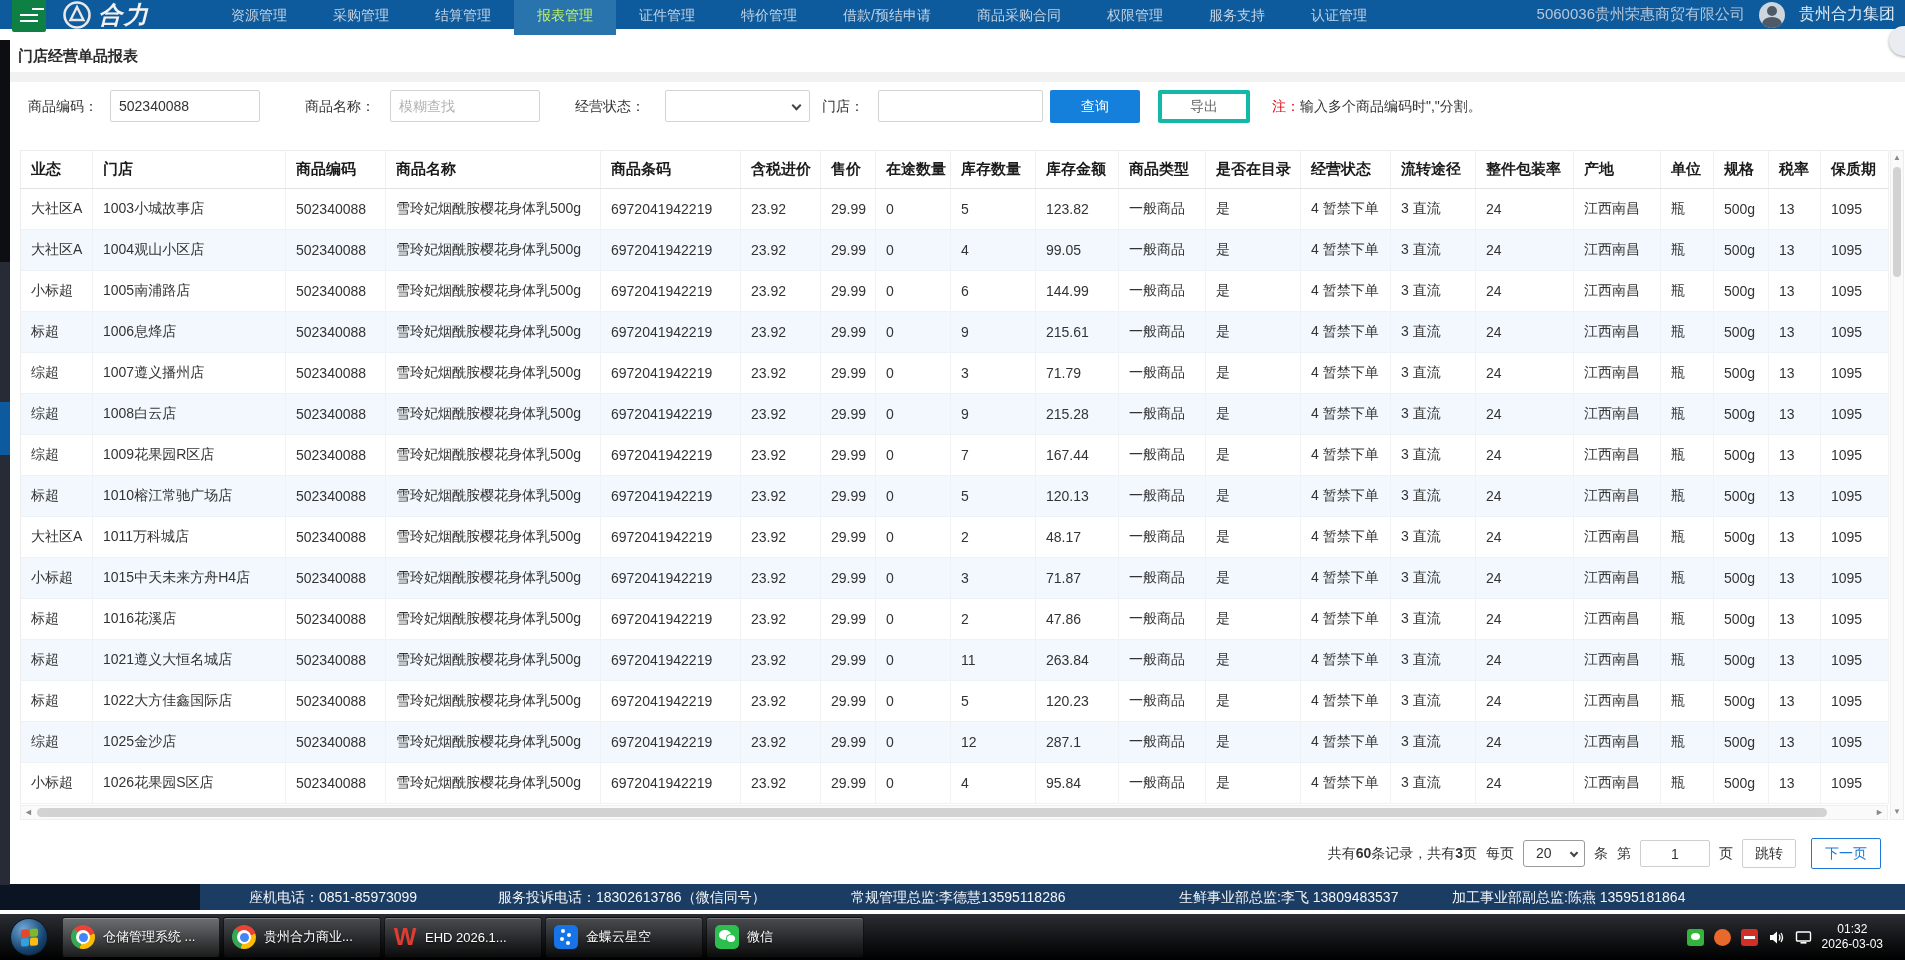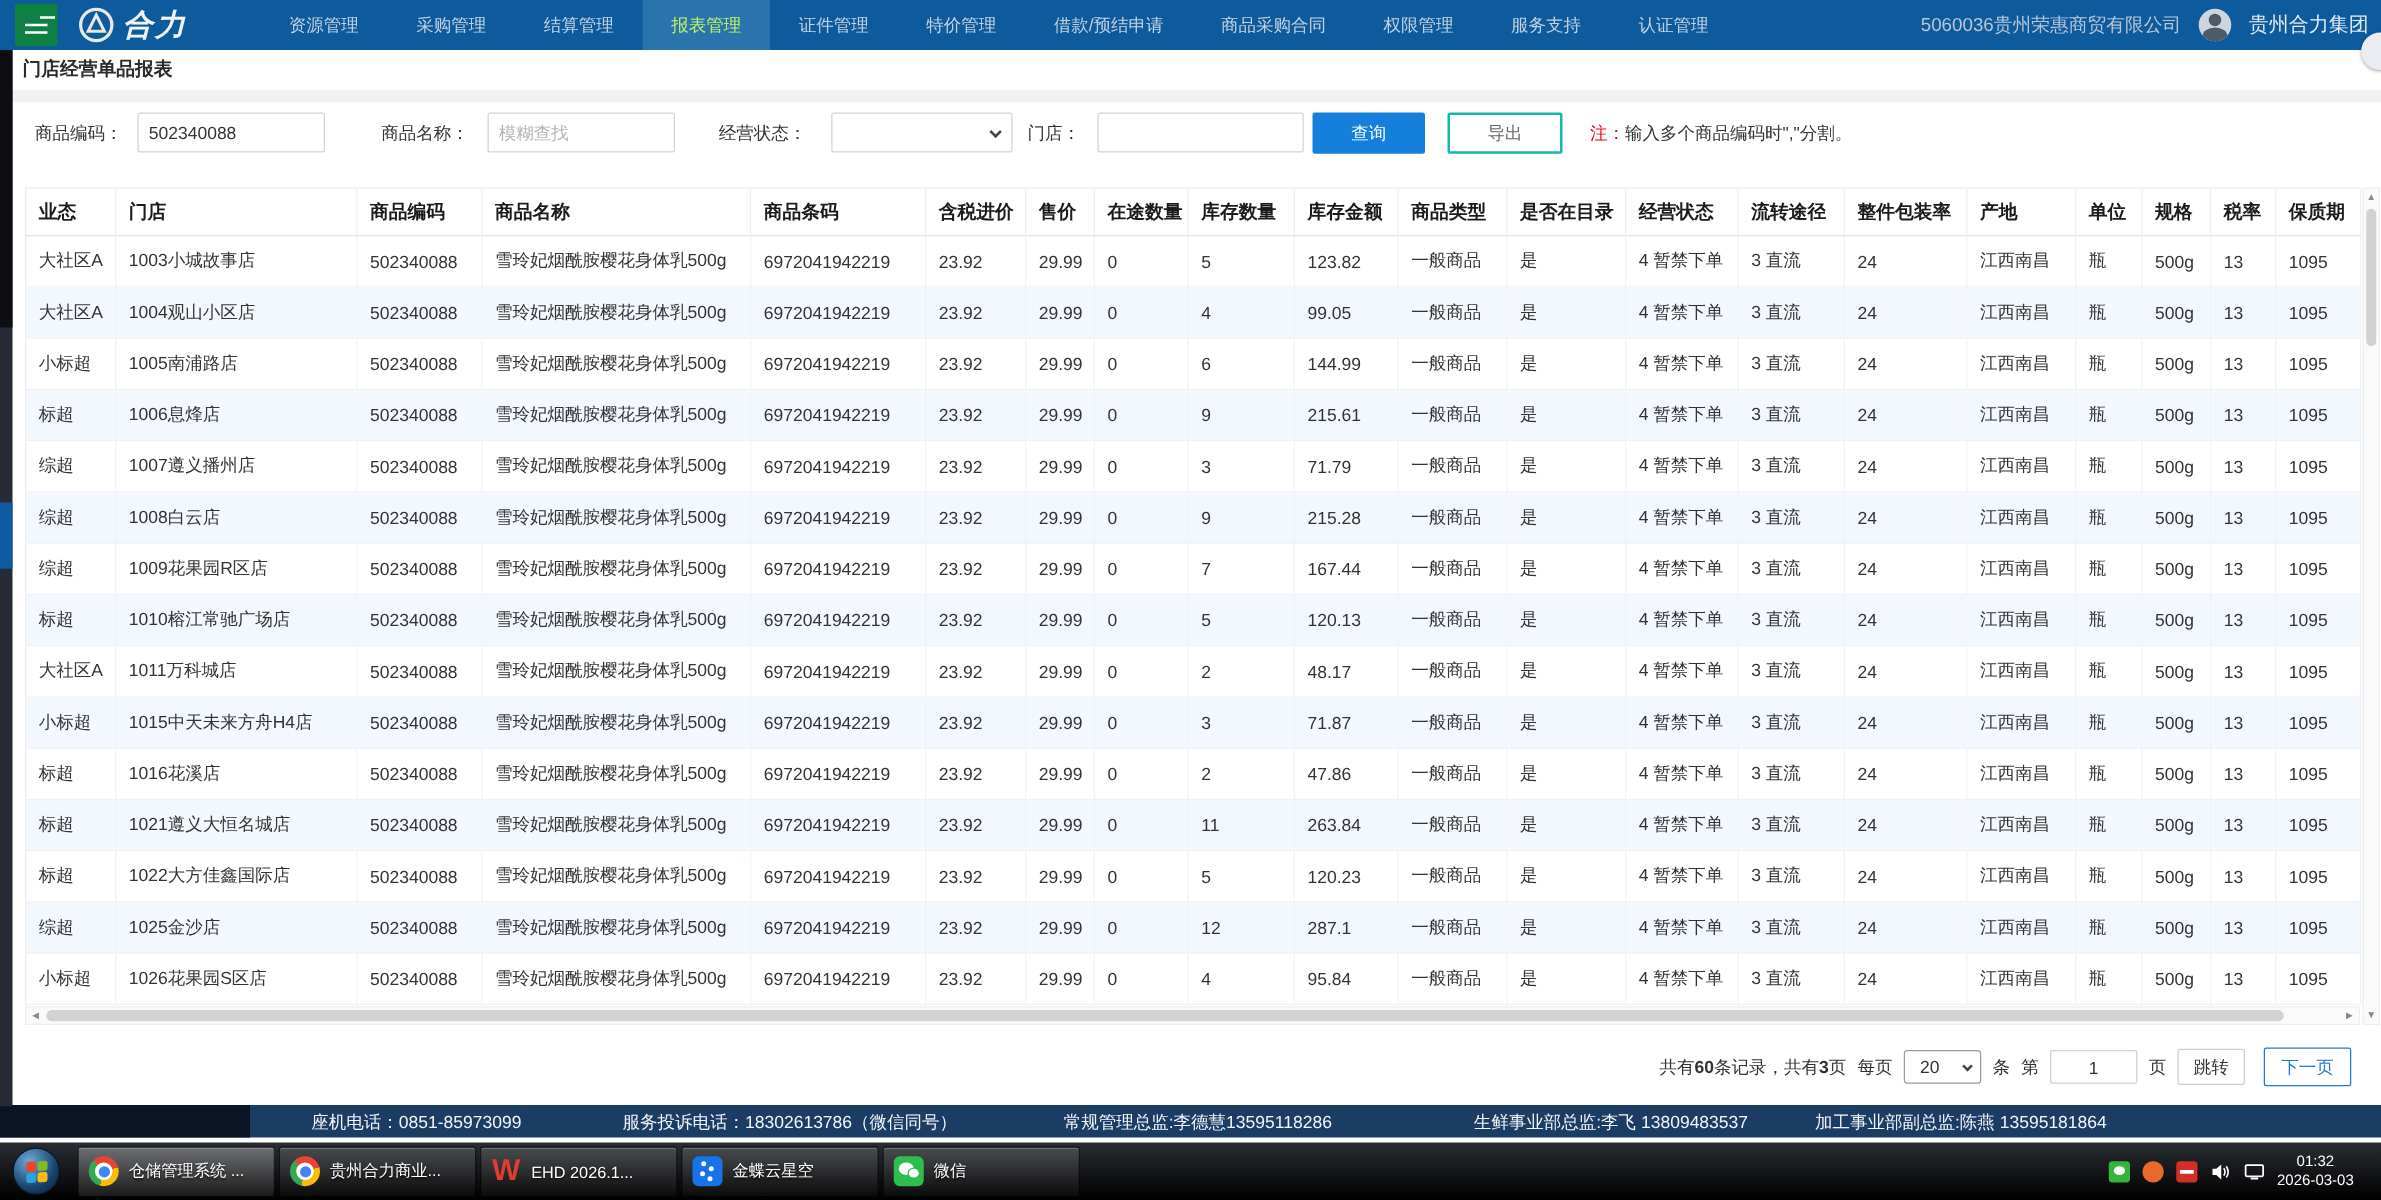--- a/index.html
+++ b/index.html
@@ -7,7 +7,7 @@
   body { font-family:"Liberation Sans","DejaVu Sans",sans-serif; background:#fff; position:relative; }
 
   
-  .topnav { position:absolute; top:0; left:0; width:1905px; height:40px; background:#0d5a9c; display:flex; align-items:center; z-index:5; }
+  .topnav { position:absolute; top:0; left:0; width:1905px; height:29px; background:#0d5a9c; display:flex; align-items:center; z-index:5; }
   .hamburger { width:34px; height:34px; margin-left:12px; background:#0e8044; border-radius:2px; display:flex; flex-direction:column; justify-content:center; align-items:center; gap:4px; cursor:pointer; }
   .hamburger i { display:block; width:18px; height:2px; background:#fff; }
   .hamburger i:first-child { width:12px; align-self:flex-end; margin-right:2px; }

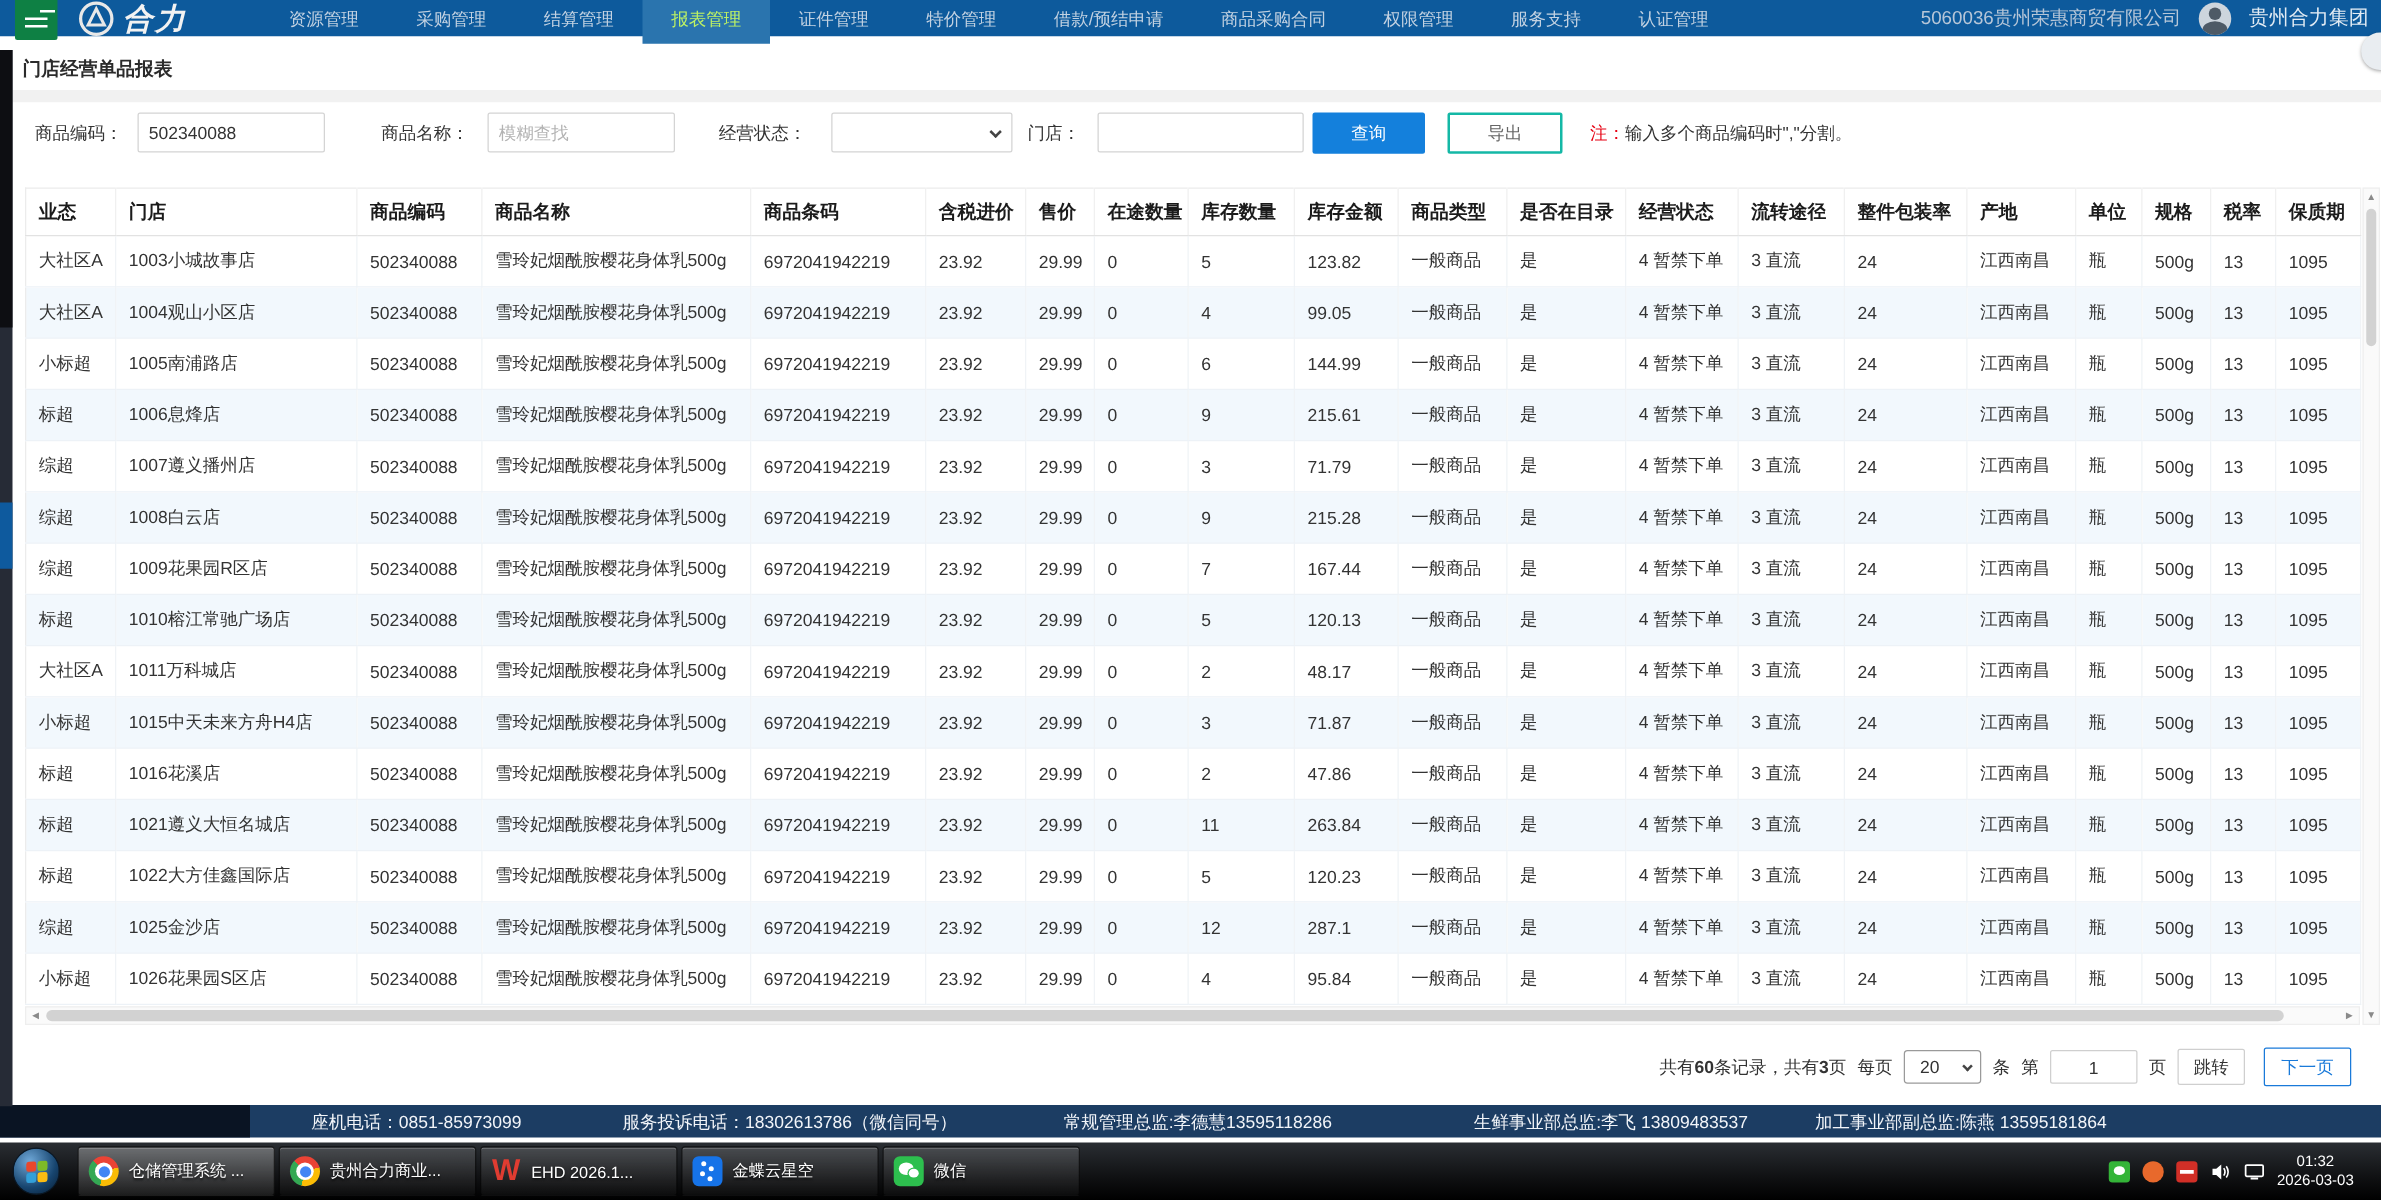--- a/index.html
+++ b/index.html
@@ -41,7 +41,7 @@
   .fake-select { position:absolute; top:8px; height:32px; border:1px solid #d4d4d4; border-radius:2px; background:#fff; cursor:pointer; }
   .fake-select .chev { position:absolute; right:9px; top:11px; width:7px; height:7px; border-right:2px solid #444; border-bottom:2px solid #444; transform:rotate(45deg); }
   .btn-search { position:absolute; left:1040px; top:8px; width:90px; height:33px; background:#1480dc; color:#fff; border:none; border-radius:2px; font-size:14px; cursor:pointer; font-family:inherit; }
-  .btn-export { position:absolute; left:1148px; top:8px; width:92px; height:33px; background:#fff; color:#666; border:2px solid #14b8a6; border-radius:2px; font-size:14px; cursor:pointer; font-family:inherit; }
+  .btn-export { position:absolute; left:1148px; top:8px; width:92px; height:33px; background:#fff; color:#666; border:4px solid #14b8a6; border-radius:2px; font-size:14px; cursor:pointer; font-family:inherit; }
   .note { position:absolute; left:1262px; top:8px; height:33px; line-height:33px; font-size:14px; color:#333; white-space:nowrap; }
   .note .red { color:#e60012; }
 

